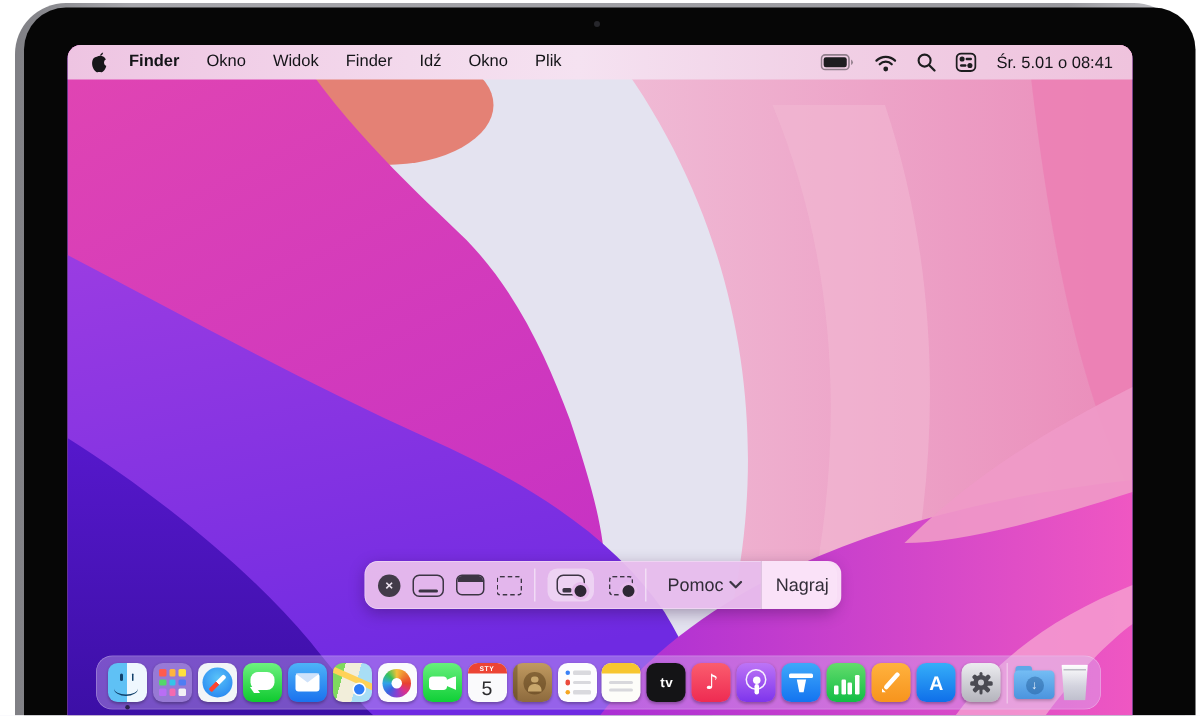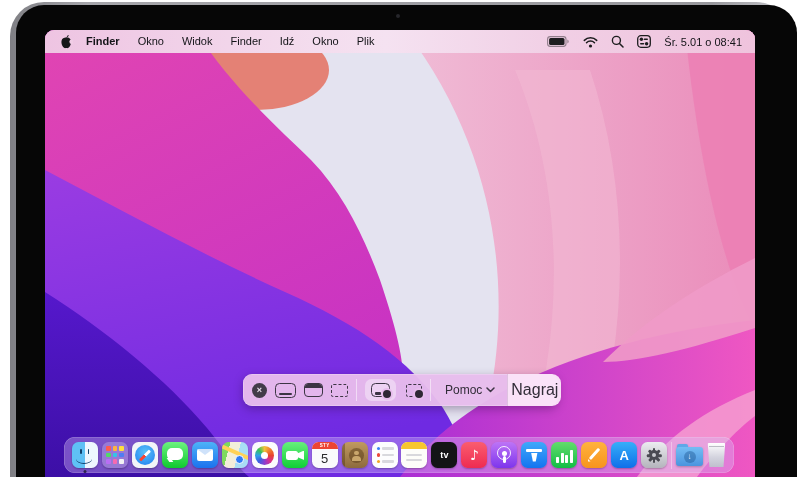--- a/index.html
+++ b/index.html
@@ -53,7 +53,7 @@
   .opcje{display:flex;align-items:center;gap:4px;font-size:12px;color:#322d38;padding:0 4px 0 6px;white-space:nowrap;}
   .nagraj{margin-left:auto;height:100%;display:flex;align-items:center;justify-content:center;
           width:53px;background:rgba(250,227,248,.97);border-radius:0 9px 9px 0;
-          border-left:1px solid rgba(150,110,160,.28);font-size:16px;color:#322d38;flex:0 0 auto;}
+          border-left:1px solid rgba(150,110,160,.28);font-size:12px;color:#322d38;flex:0 0 auto;}
 
   
   .dock{position:absolute;left:19px;bottom:4px;width:670px;height:36px;border-radius:11px;

